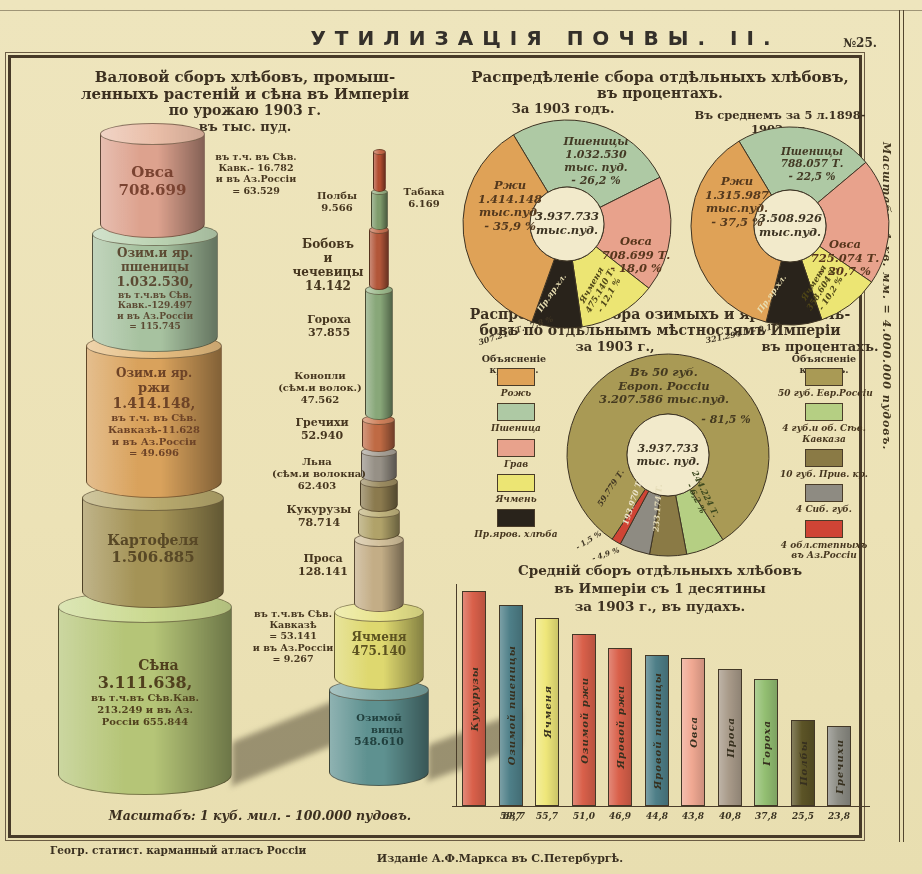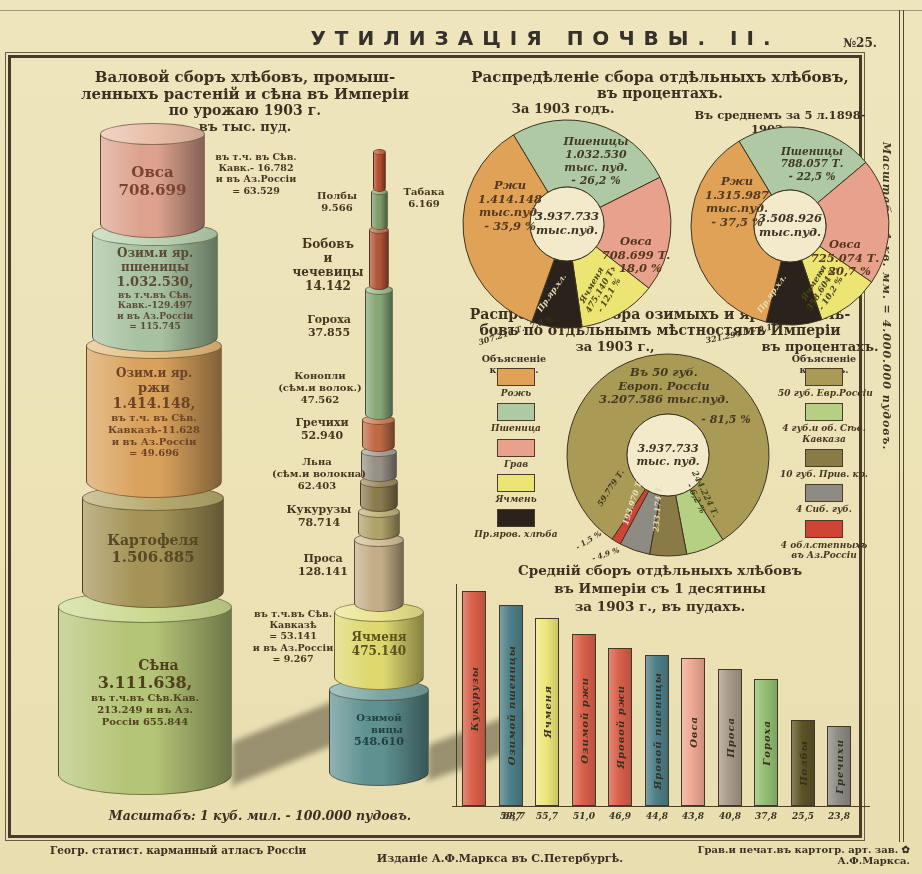--- a/index.html
+++ b/index.html
@@ -118,7 +118,6 @@
 
   <div class="footer" style="left:50px;top:844px;font-size:10.5px">Геогр. статист. карманный атласъ Россіи</div>
   <div class="footer" style="left:340px;top:852px;width:320px;text-align:center;font-size:11px">Изданіе А.Ф.Маркса въ С.Петербургѣ.</div>
-  <div class="footer" style="left:660px;top:844px;width:250px;text-align:right;font-size:10px">Грав.и печат.въ картогр. арт. зав. ✿ А.Ф.Маркса.</div>
 
   <div id="dyn">
       <div class="cyl-body" style="left: 58px; top: 607px; width: 174px; height: 188px; border-radius: 0px 0px 87px 87px / 0px 0px 20.8px 20.8px; background: linear-gradient(90deg, rgba(255, 255, 255, 0.3), rgba(255, 255, 255, 0) 38%, rgba(0, 0, 0, 0) 55%, rgba(0, 0, 0, 0.22) 80%, rgba(0, 0, 0, 0.4)), rgb(181, 197, 119);"></div>

